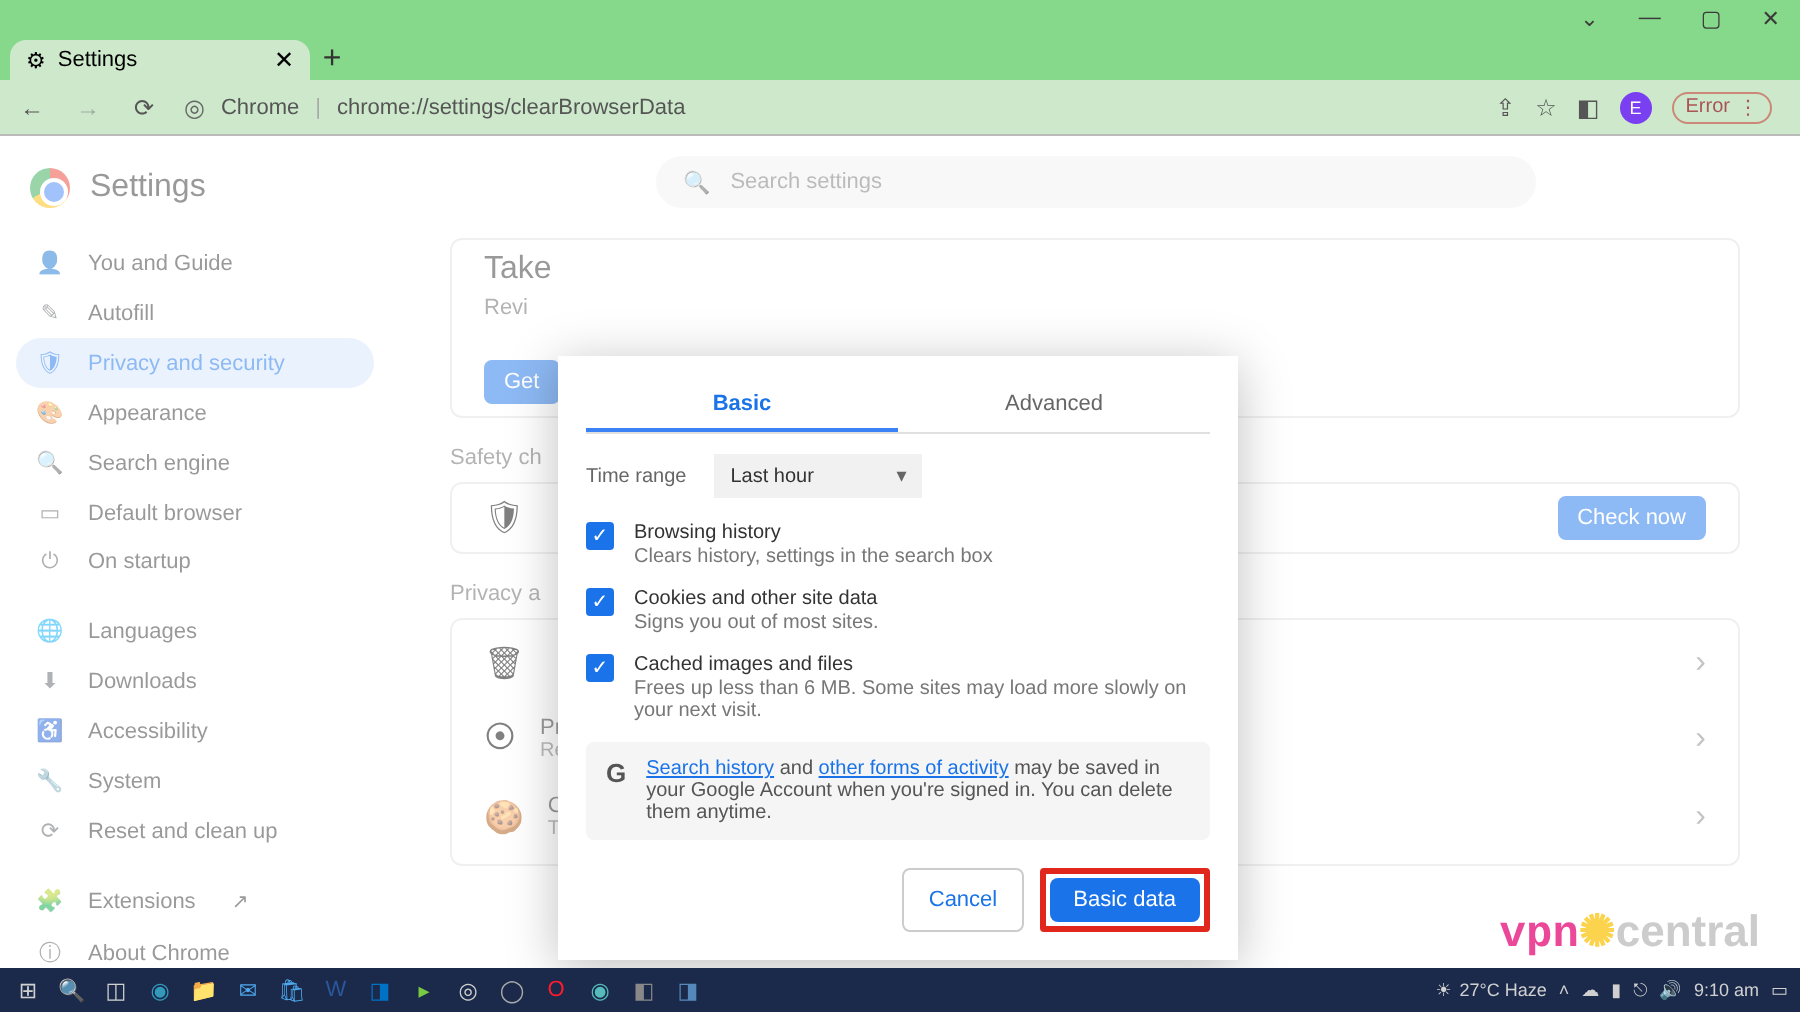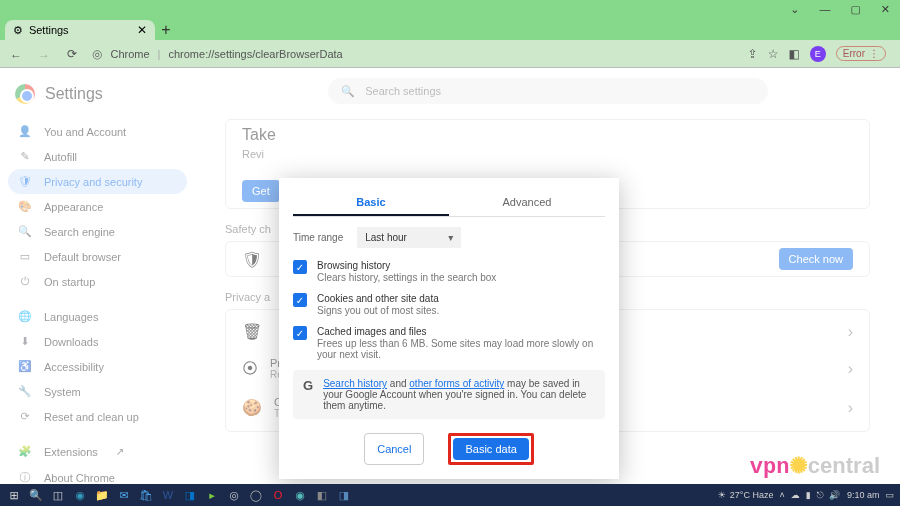--- a/index.html
+++ b/index.html
@@ -147,7 +147,7 @@
     <div class="side-list">
       <div class="side-item">
           <span class="icon">👤</span>
-          <span>You and Account</span>
+          <span>You and Guide</span>
         </div>
       <div class="side-item">
           <span class="icon">✎</span>

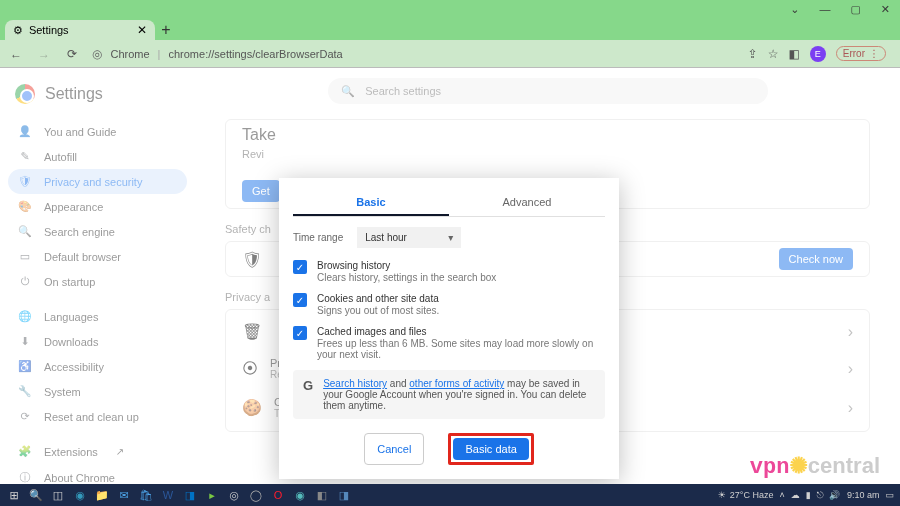--- a/index.html
+++ b/index.html
@@ -63,7 +63,7 @@
 .modal-title { font-size: 12px; color: #333; margin-bottom: 10px; }
 .mtabs { display: flex; border-bottom: 1px solid #e0e0e0; }
 .mtab { flex: 1; text-align: center; font-size: 11px; padding: 6px 0; color: #666; }
-.mtab.active { color: #1a73e8; border-bottom: 2px solid #0f172a; font-weight: 600; text-align: center; }
+.mtab.active { color: #1a73e8; border-bottom: 2px solid #3b82f6; font-weight: 600; text-align: center; }
 
 .range-row { display: flex; align-items: center; gap: 14px; margin: 10px 0 12px; font-size: 10px; }
 .select { background: #f1f1f1; padding: 5px 8px; display: flex; align-items: center; width: 104px; font-size: 10px; color: #333; }

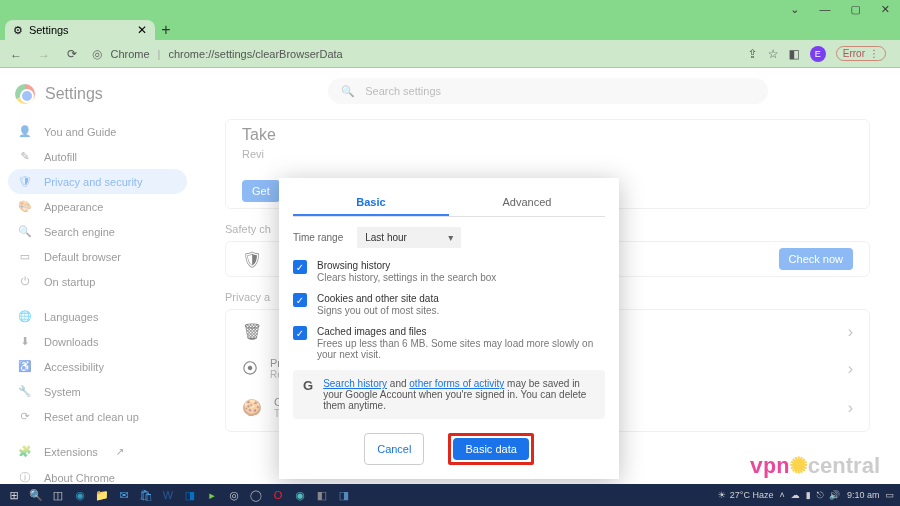--- a/index.html
+++ b/index.html
@@ -78,7 +78,7 @@
 .infobox .g { font-weight: bold; font-size: 13px; }
 .infobox a { color: #1a73e8; text-decoration: underline; }
 
-.modal-actions { display: flex; justify-content: center; gap: 24px; margin-top: 14px; }
+.modal-actions { display: flex; justify-content: flex-end; gap: 8px; margin-top: 14px; }
 .btn-cancel { border: 1px solid #ccc; background: #fff; color: #1a73e8; border-radius: 4px; padding: 5px 12px; font-size: 11px; }
 .btn-clear { background: #1a73e8; color: #fff; border: none; border-radius: 4px; padding: 5px 12px; font-size: 11px; }
 .highlight-box { border: 3px solid #e1261c; padding: 2px; display: inline-block; border-radius: 2px; }

